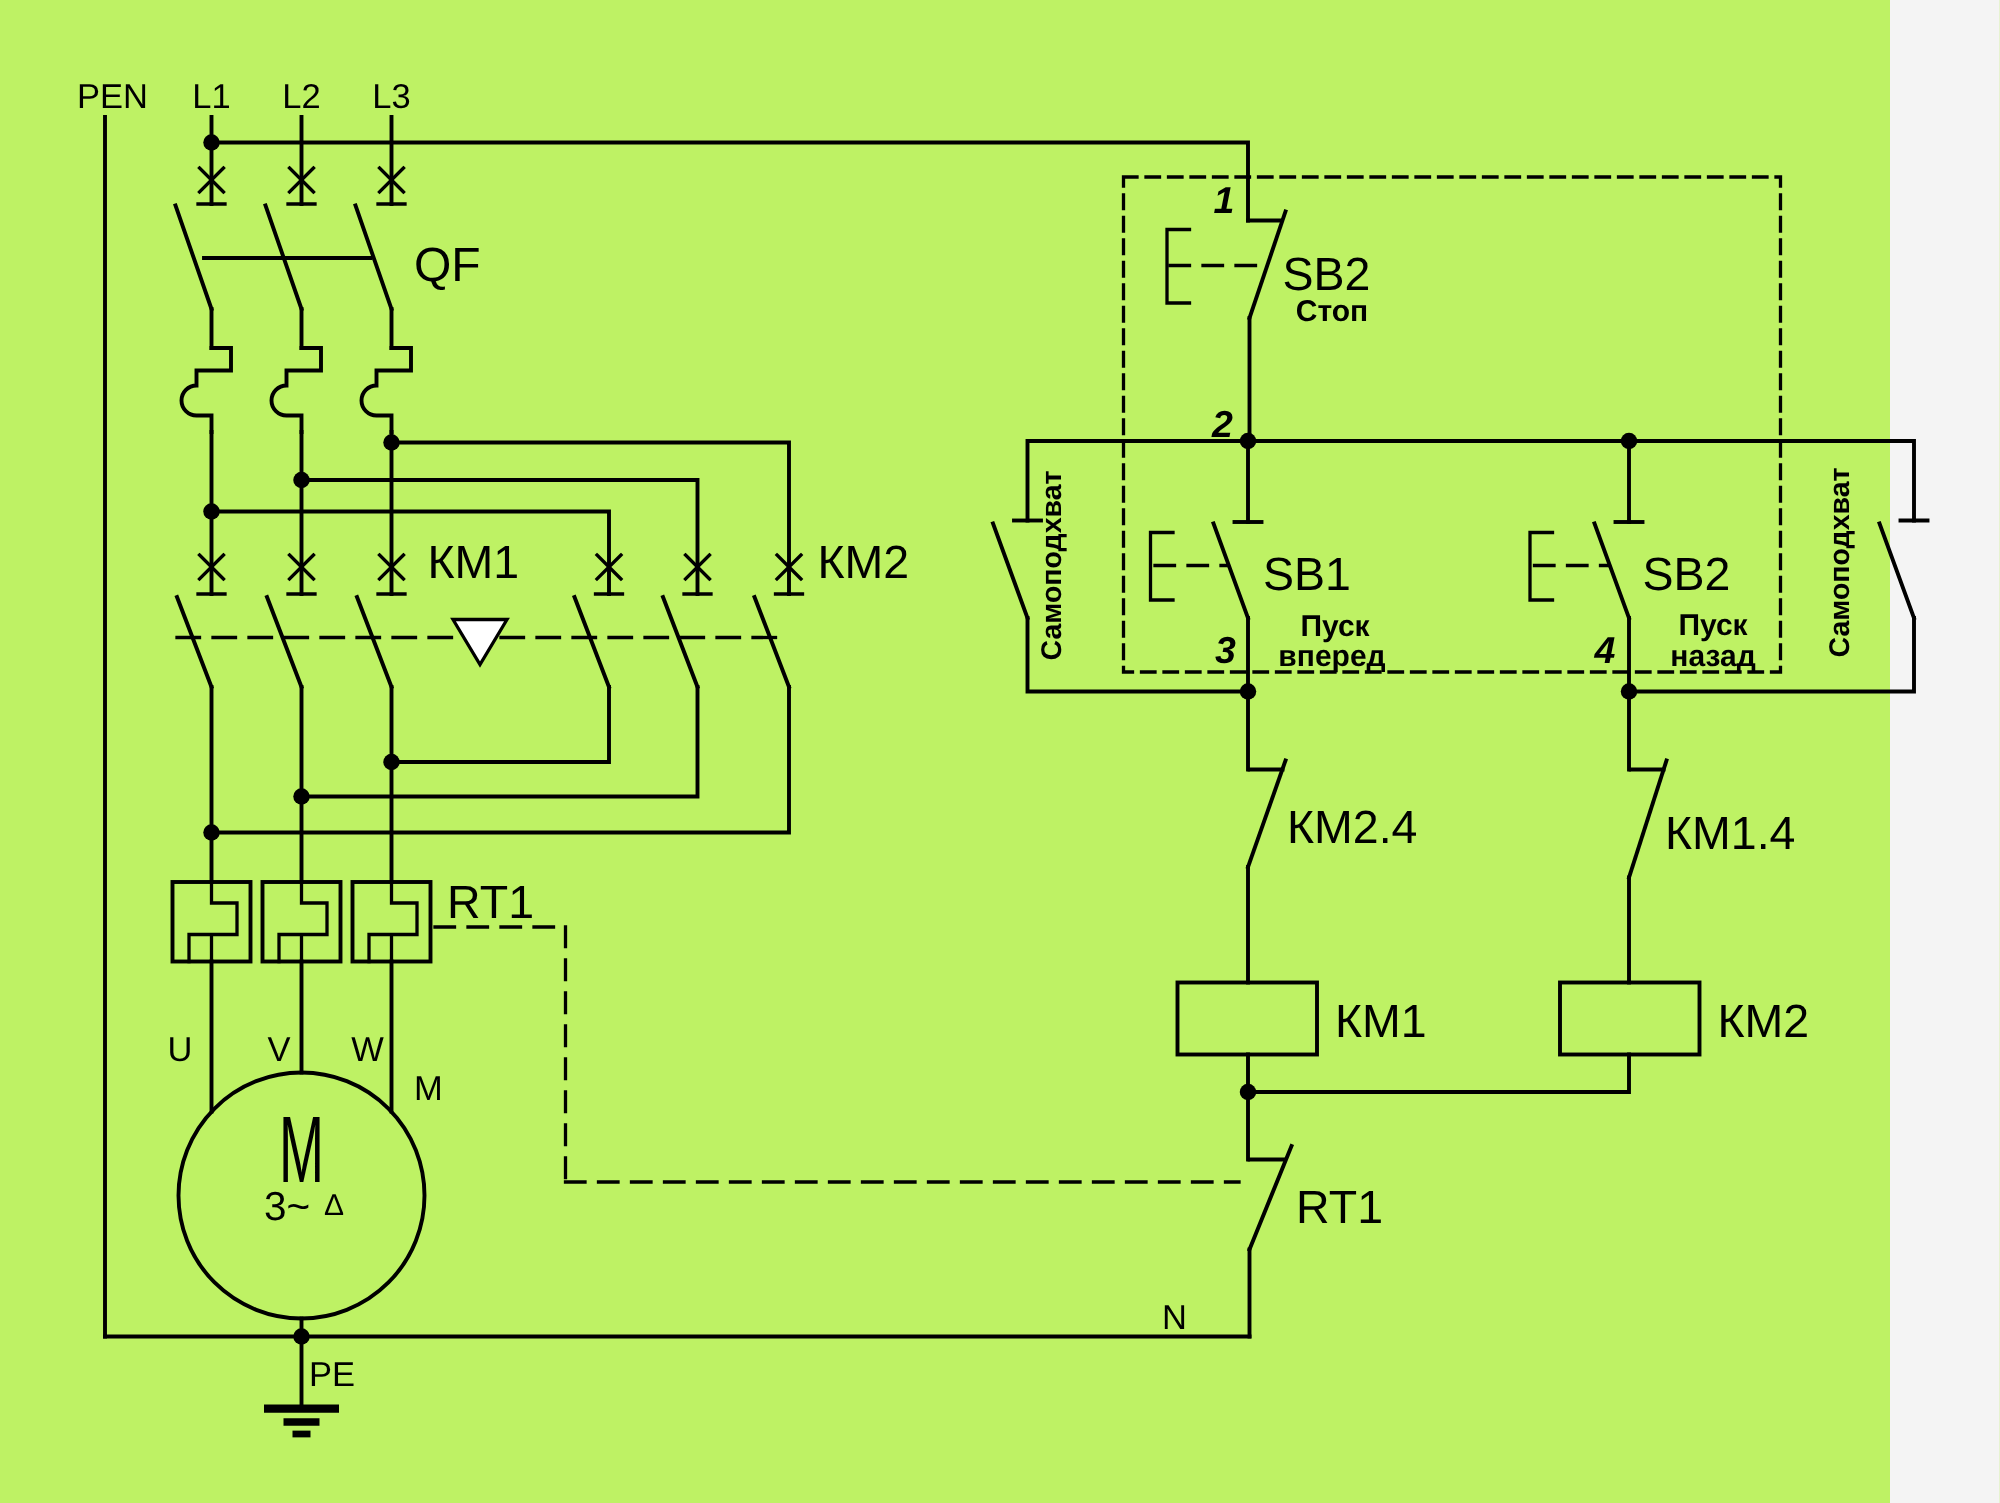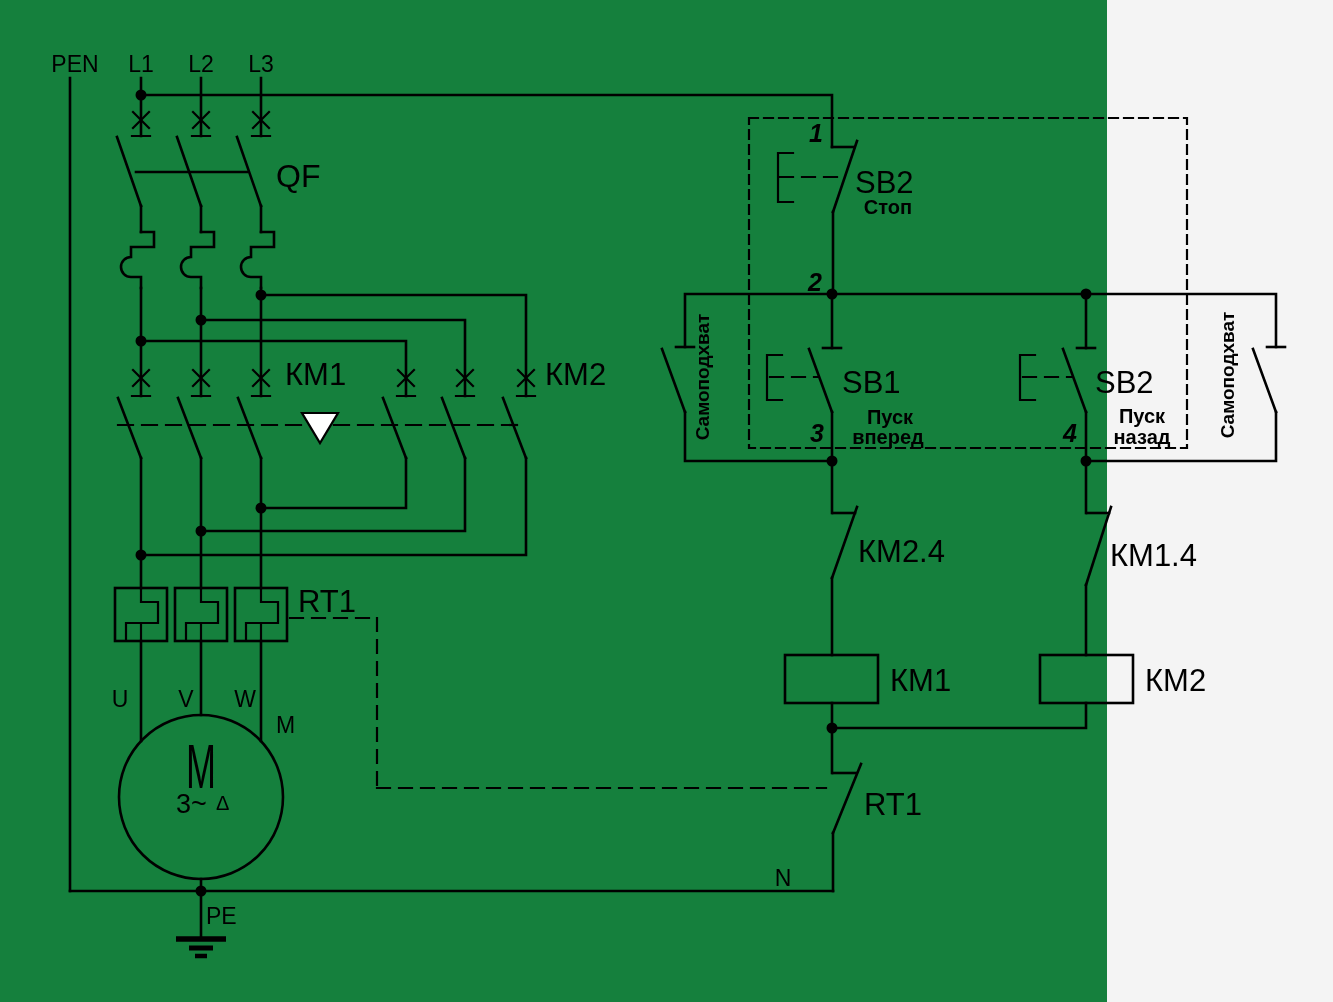--- a/index.html
+++ b/index.html
@@ -4,7 +4,7 @@
 <style>
   html,body { margin:0; padding:0; background:#f4f4f4; }
   #stage {
-    position:relative; width:1107px; height:1002px; background:#15803d;
+    position:relative; width:1260px; height:1002px; background:#bef264;
     font-family:"Liberation Sans","DejaVu Sans",sans-serif;
   }
   svg text {

